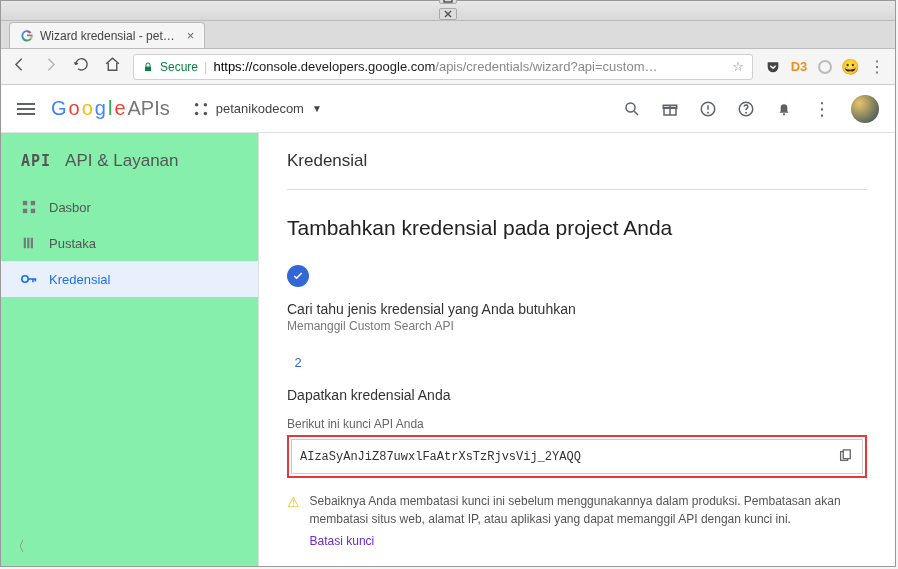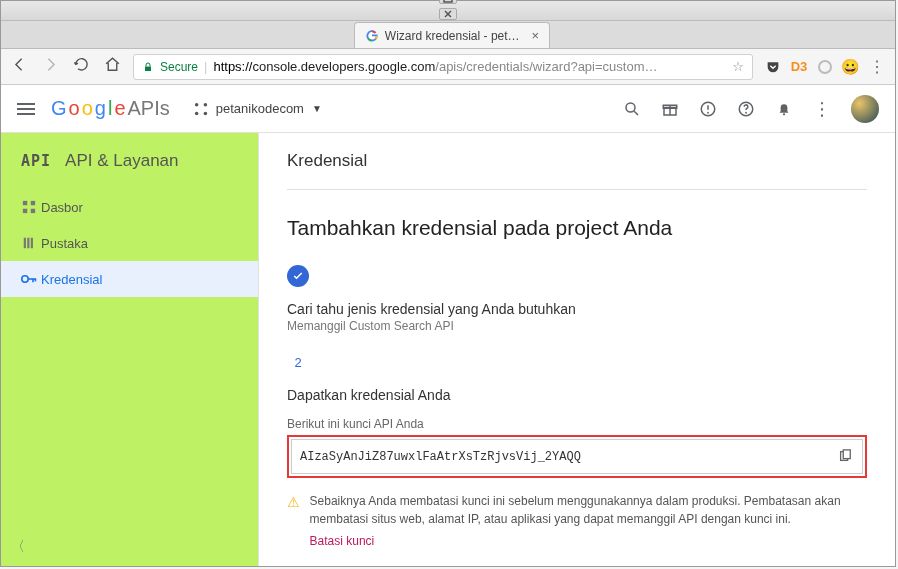--- a/index.html
+++ b/index.html
@@ -10,7 +10,7 @@
 .os-title-bar .user { background: #ddd; border: 1px solid #aaa; border-radius: 3px; padding: 1px 8px; font-size: 11px; }
 .os-btn { width: 18px; height: 14px; background: #ddd; border: 1px solid #aaa; border-radius: 2px; display: flex; align-items: center; justify-content: center; font-size: 10px; line-height: 1; }
 
-.tab-strip { height: 28px; background: #dcdcdc; display: flex; align-items: flex-end; padding-left: 8px; border-bottom: 1px solid #bbb; justify-content: center; }
+.tab-strip { height: 28px; background: #dcdcdc; display: flex; align-items: flex-end; padding-left: 8px; border-bottom: 1px solid #bbb; }
 .tab { height: 26px; background: #f5f5f5; border: 1px solid #bbb; border-bottom: none; border-radius: 4px 4px 0 0; padding: 0 10px; display: flex; align-items: center; gap: 6px; font-size: 12px; color: #444; min-width: 170px; }
 .tab .favicon { width: 14px; height: 14px; }
 .tab .close { font-size: 13px; color: #666; margin-left: 6px; }

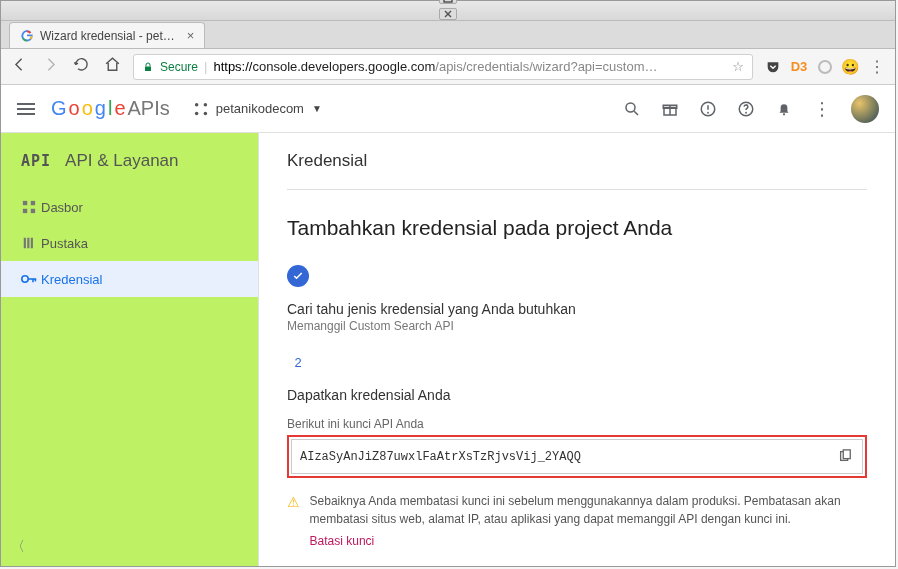--- a/index.html
+++ b/index.html
@@ -37,7 +37,7 @@
 .avatar { width: 28px; height: 28px; border-radius: 50%; background: radial-gradient(circle at 30% 30%, #e9c46a, #264653); }
 
 .page-body { display: flex; height: calc(100% - 20px - 28px - 36px - 48px); }
-.sidebar { width: 258px; border-right: 1px solid #e0e0e0; background: #bef264; position: relative; }
+.sidebar { width: 258px; border-right: 1px solid #e0e0e0; background: #86efac; position: relative; }
 .side-header { padding: 18px 20px; font-size: 17px; color: #555; display: flex; align-items: center; gap: 14px; }
 .side-item { padding: 10px 20px; display: flex; align-items: center; gap: 4px; font-size: 13px; color: #555; cursor: pointer; }
 .side-item.active { background: #e8f0fe; color: #1a73e8; }

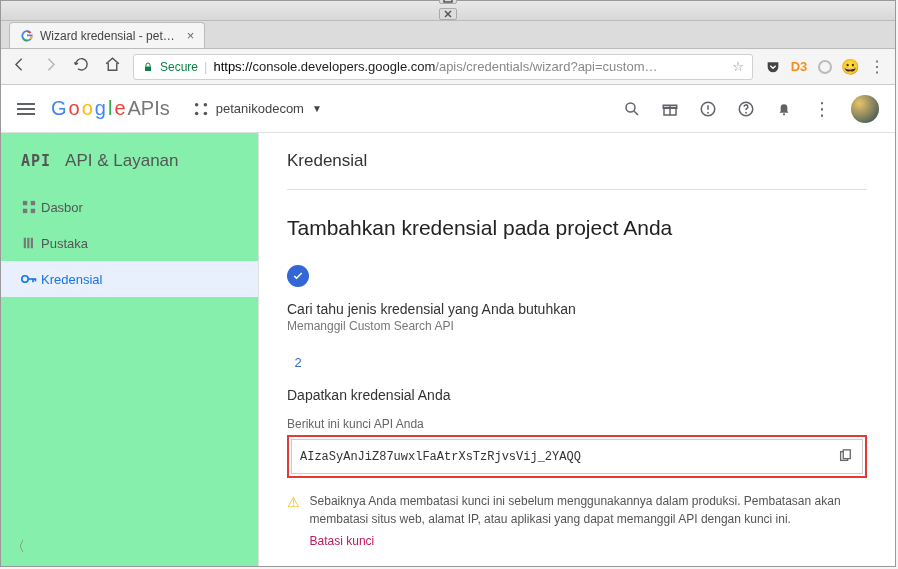--- a/index.html
+++ b/index.html
@@ -39,7 +39,7 @@
 .page-body { display: flex; height: calc(100% - 20px - 28px - 36px - 48px); }
 .sidebar { width: 258px; border-right: 1px solid #e0e0e0; background: #86efac; position: relative; }
 .side-header { padding: 18px 20px; font-size: 17px; color: #555; display: flex; align-items: center; gap: 14px; }
-.side-item { padding: 10px 20px; display: flex; align-items: center; gap: 4px; font-size: 13px; color: #555; cursor: pointer; }
+.side-item { padding: 10px 20px; display: flex; align-items: center; gap: 12px; font-size: 13px; color: #555; cursor: pointer; }
 .side-item.active { background: #e8f0fe; color: #1a73e8; }
 .side-item .si-ico { width: 16px; height: 16px; display: flex; align-items: center; justify-content: center; font-size: 13px; }
 .side-toggle { position: absolute; bottom: 10px; left: 10px; color: #777; font-size: 14px; }

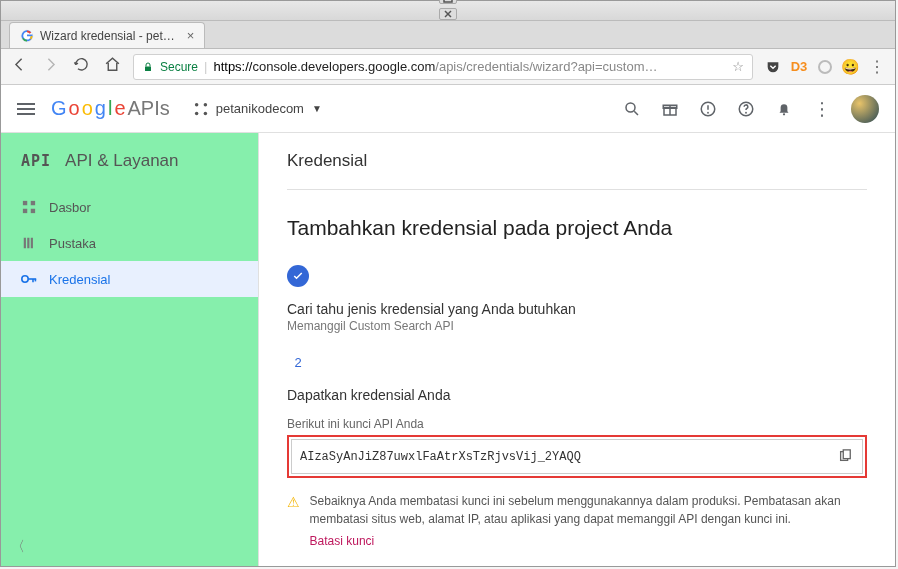--- a/index.html
+++ b/index.html
@@ -66,7 +66,7 @@
 
 .warning { display: flex; gap: 10px; font-size: 12px; color: #555; line-height: 1.5; }
 .warning .warn-ico { color: #f4b400; font-size: 14px; flex-shrink: 0; }
-.warning a { color: #be185d; text-decoration: none; display: inline-block; margin-top: 4px; }
+.warning a { color: #6d28d9; text-decoration: none; display: inline-block; margin-top: 4px; }
 
 .action-row { margin-top: 24px; display: flex; gap: 6px; padding-bottom: 4px; }
 .btn { height: 30px; padding: 0 14px; font-size: 13px; border: 1px solid #ccc; background: #fff; display: flex; align-items: center; cursor: pointer; }

